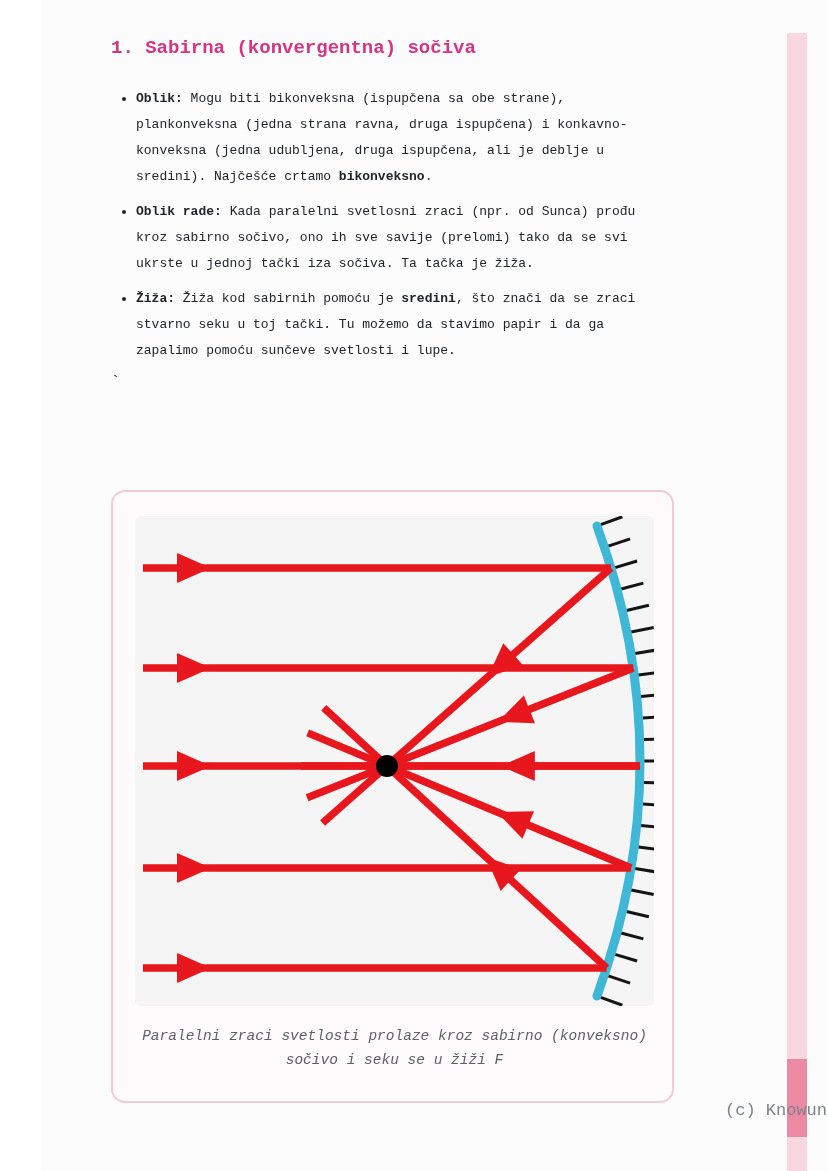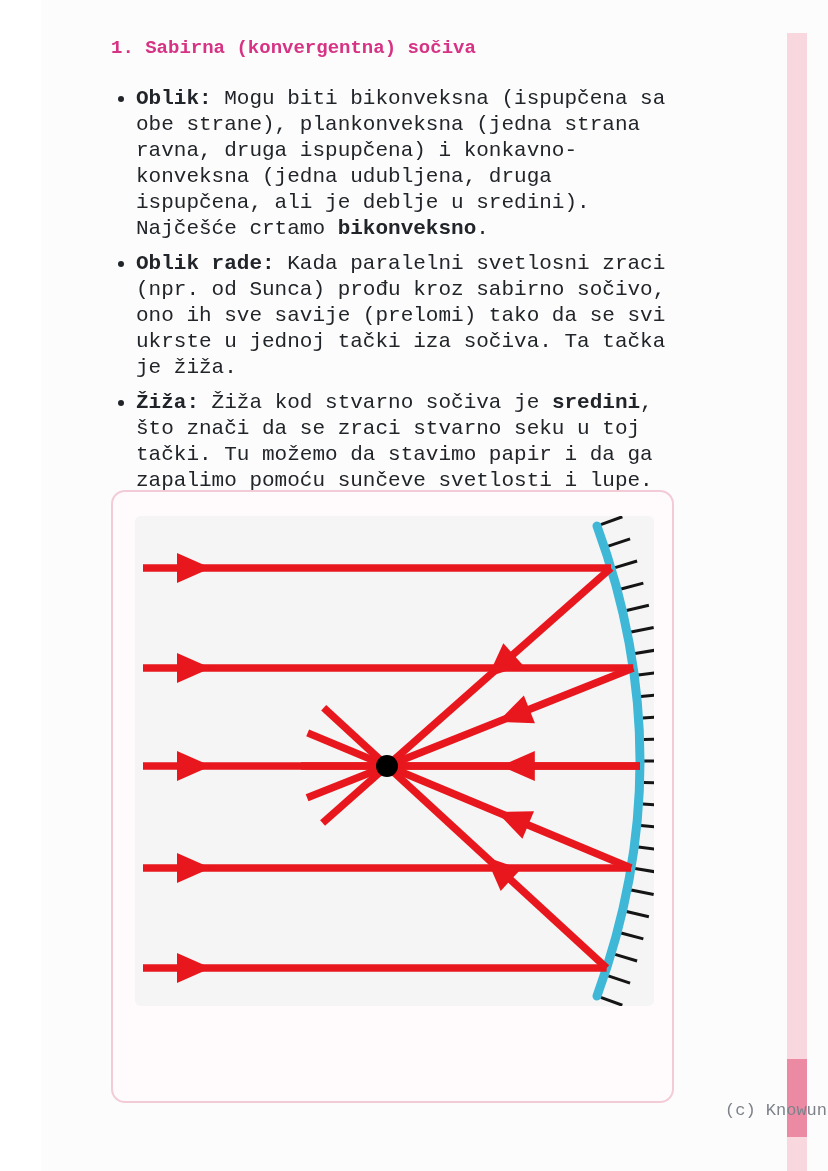--- a/index.html
+++ b/index.html
@@ -55,7 +55,7 @@
     padding-left: 25px;
   }
   ul.notes li {
-    font-size: 21px;
+    font-size: 13px;
     line-height: 26px;
     margin-bottom: 9px;
   }

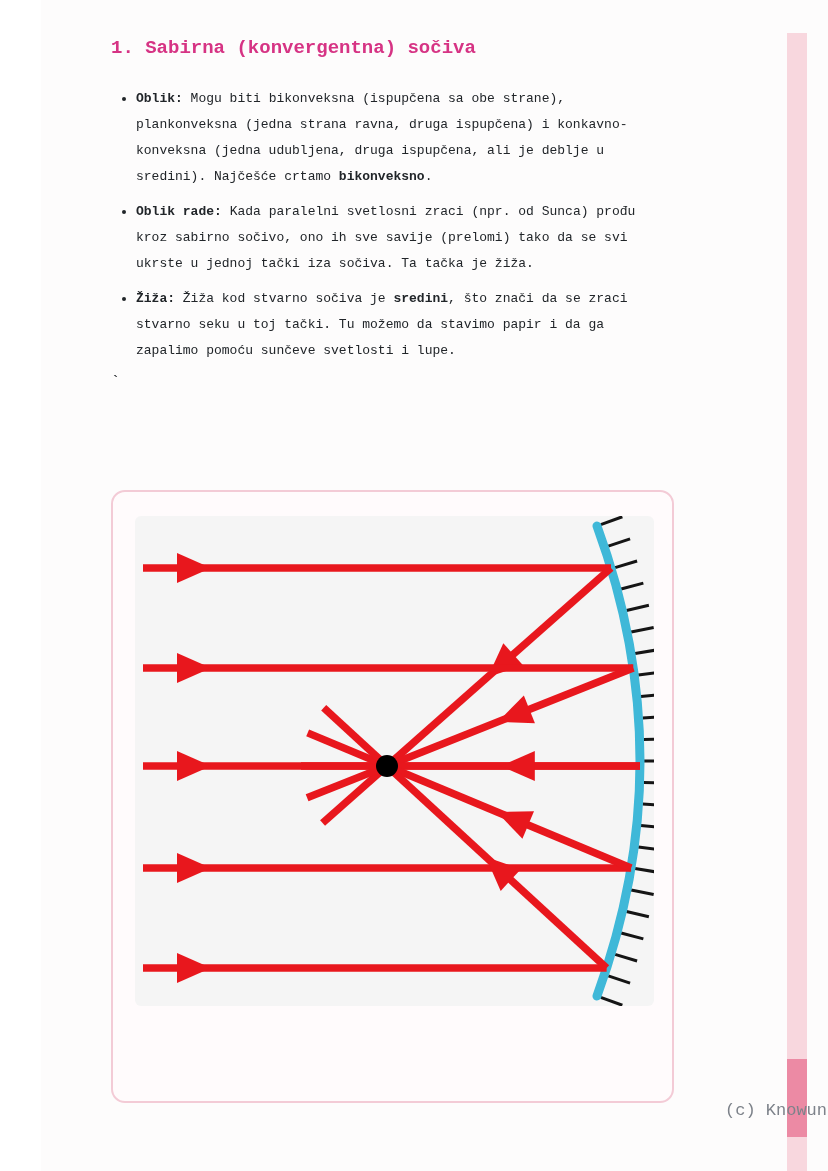--- a/index.html
+++ b/index.html
@@ -125,7 +125,7 @@
     <ul class="notes">
       <li><strong>Oblik:</strong><span> Mogu biti bikonveksna (ispupčena sa obe strane), plankonveksna (jedna strana ravna, druga ispupčena) i konkavno-konveksna (jedna udubljena, druga ispupčena, ali je deblje u sredini). Najčešće crtamo </span><strong>bikonveksno</strong><span>.</span></li>
       <li><strong>Oblik rade:</strong><span> Kada paralelni svetlosni zraci (npr. od Sunca) prođu kroz sabirno sočivo, ono ih sve savije (prelomi) tako da se svi ukrste u jednoj tački iza sočiva. Ta tačka je žiža.</span></li>
-      <li><strong>Žiža:</strong><span> Žiža kod stvarno sočiva je </span><strong>sredini</strong><span>, što znači da se zraci stvarno seku u toj tački. Tu možemo da stavimo papir i da ga zapalimo pomoću sunčeve svetlosti i lupe.</span></li>
+      <li><strong>Žiža:</strong><span> Žiža kod sabirnih pomoću je </span><strong>sredini</strong><span>, što znači da se zraci stvarno seku u toj tački. Tu možemo da stavimo papir i da ga zapalimo pomoću sunčeve svetlosti i lupe.</span></li>
     </ul>
 
     <div class="stray">`</div>

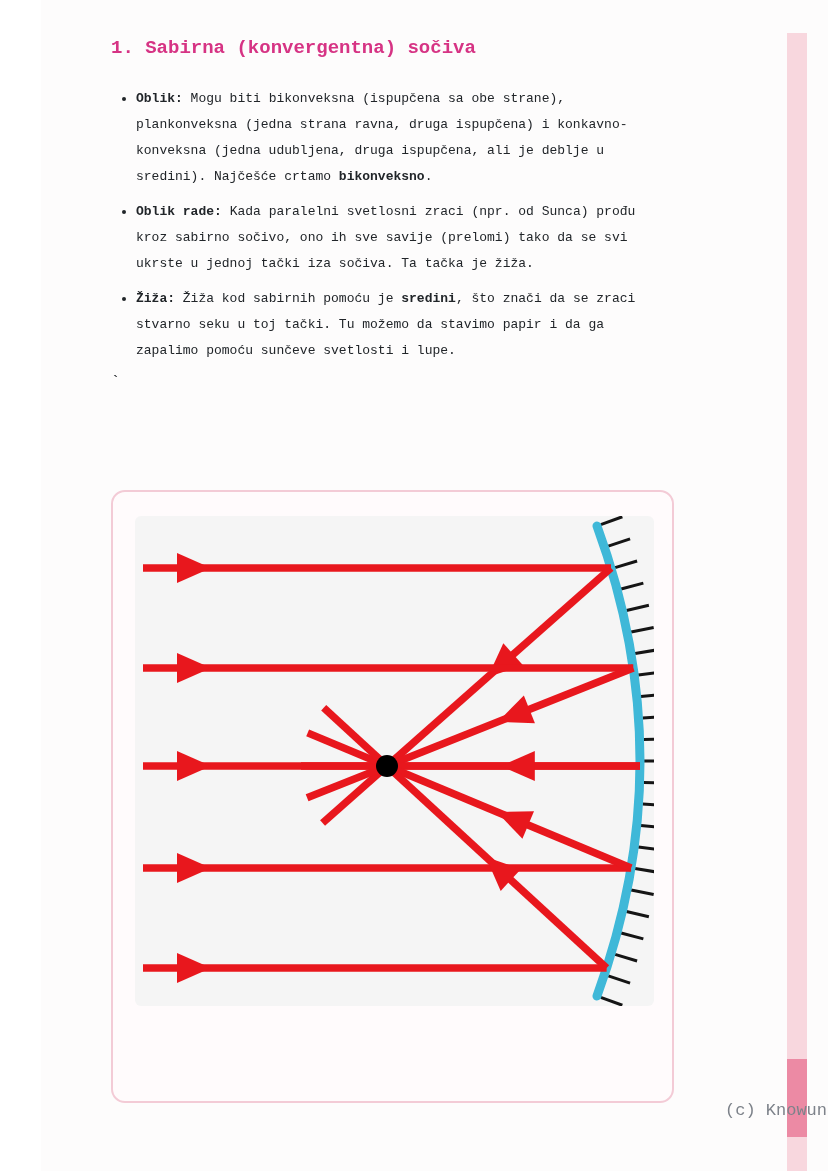--- a/index.html
+++ b/index.html
@@ -181,6 +181,7 @@
           <circle cx="252" cy="250" r="11" fill="#000000"></circle>
         </svg>
     </div>
+    <div class="caption">Paralelni zraci svetlosti prolaze kroz sabirno (konveksno) sočivo i seku se u žiži F</div>
   </div>
 
   <div class="footer">(c) Knowunity 2025</div>

